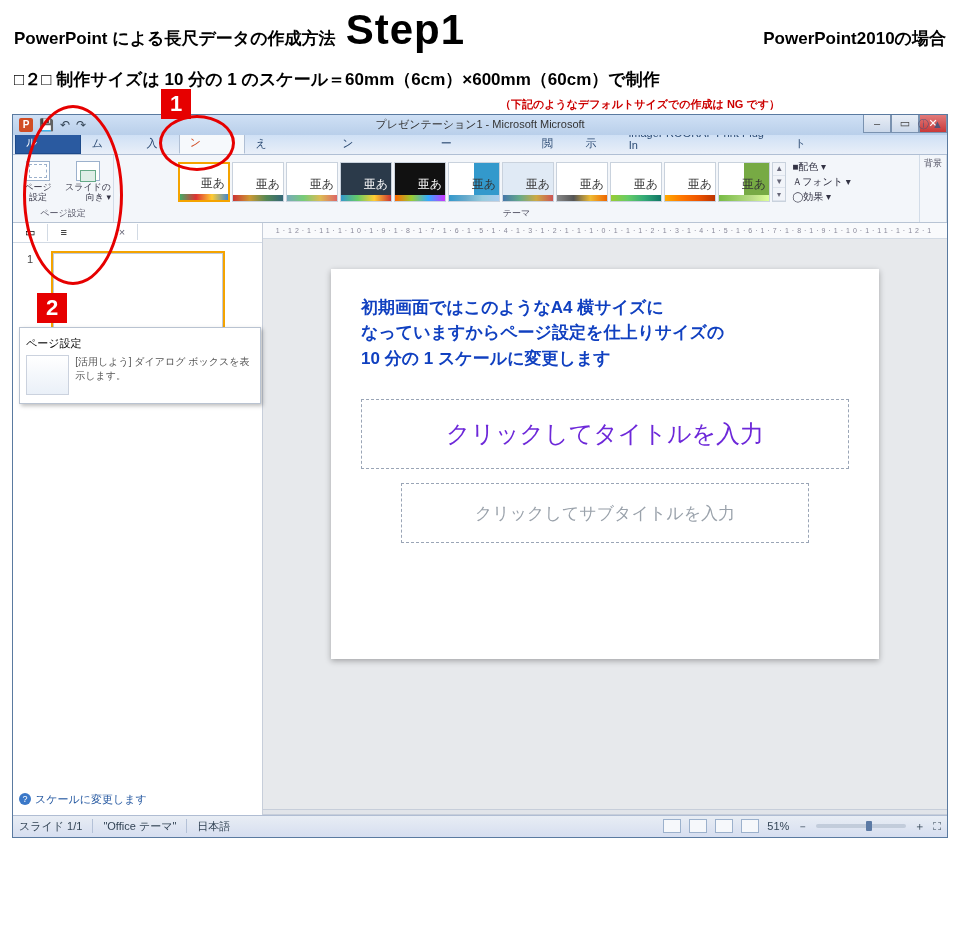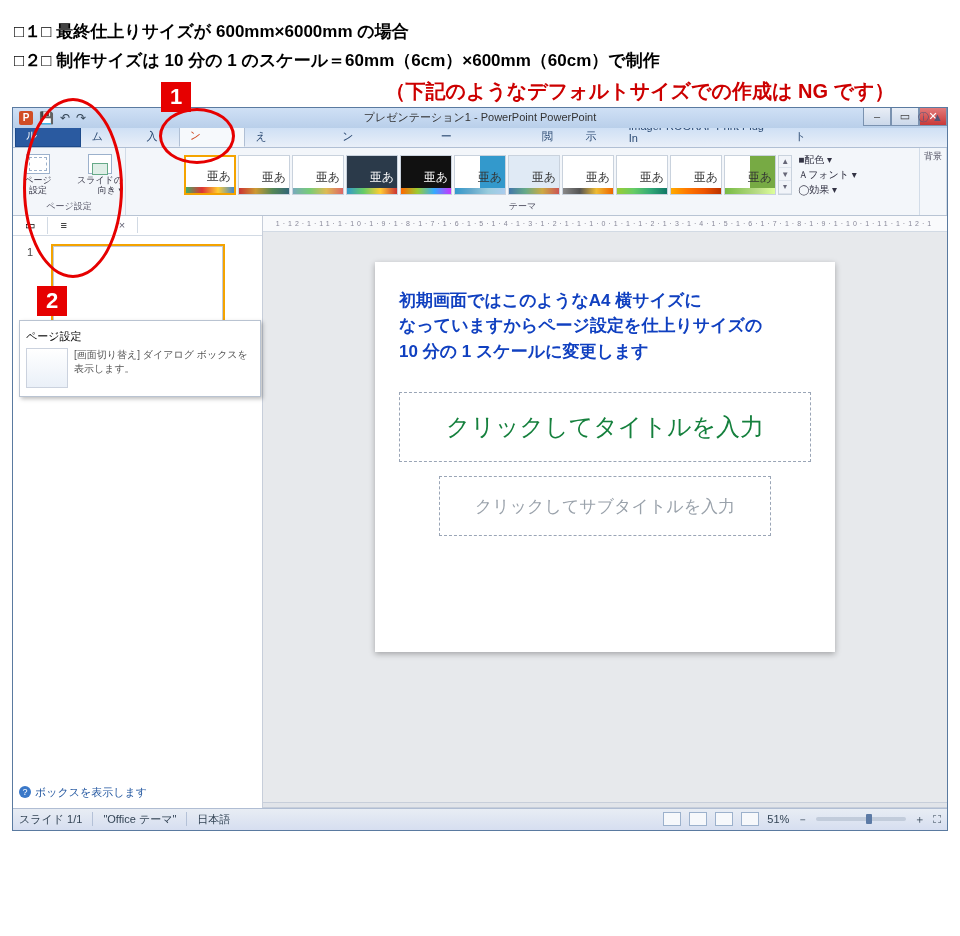--- a/index.html
+++ b/index.html
@@ -97,6 +97,11 @@
 <body>
 
 <div class="instructions">
+  <div class="instr-top">
+    <span class="instr-title-small">PowerPoint による長尺データの作成方法</span>
+    <span class="instr-title-big">Step1</span>
+    <span class="instr-title-right">PowerPoint2010の場合</span>
+  </div>
   <div class="instr-list">
     <div>□１□ 最終仕上りサイズが 600mm×6000mm の場合</div>
     <div>□２□ 制作サイズは 10 分の 1 のスケール＝60mm（6cm）×600mm（60cm）で制作</div>

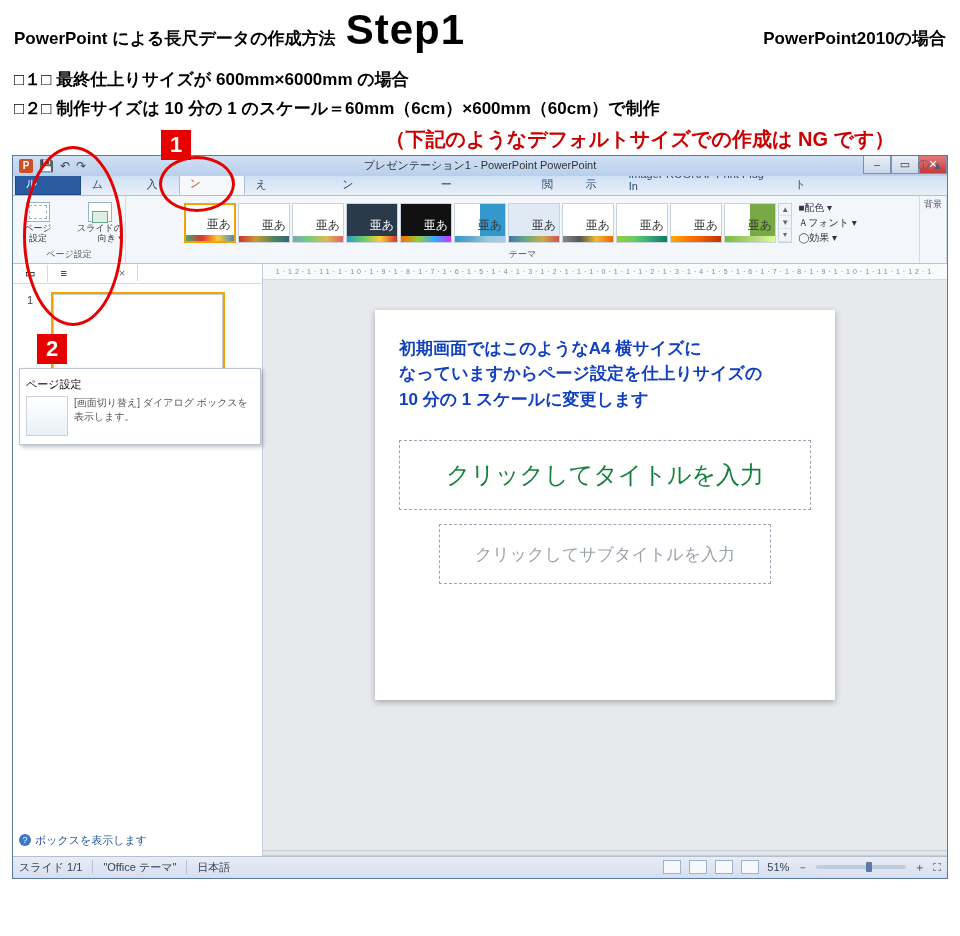--- a/index.html
+++ b/index.html
@@ -103,7 +103,6 @@
     <span class="instr-title-right">PowerPoint2010の場合</span>
   </div>
   <div class="instr-list">
-    <div>□１□ 最終仕上りサイズが 600mm×6000mm の場合</div>
     <div>□２□ 制作サイズは 10 分の 1 のスケール＝60mm（6cm）×600mm（60cm）で制作</div>
   </div>
   <div class="instr-warning">（下記のようなデフォルトサイズでの作成は NG です）</div>

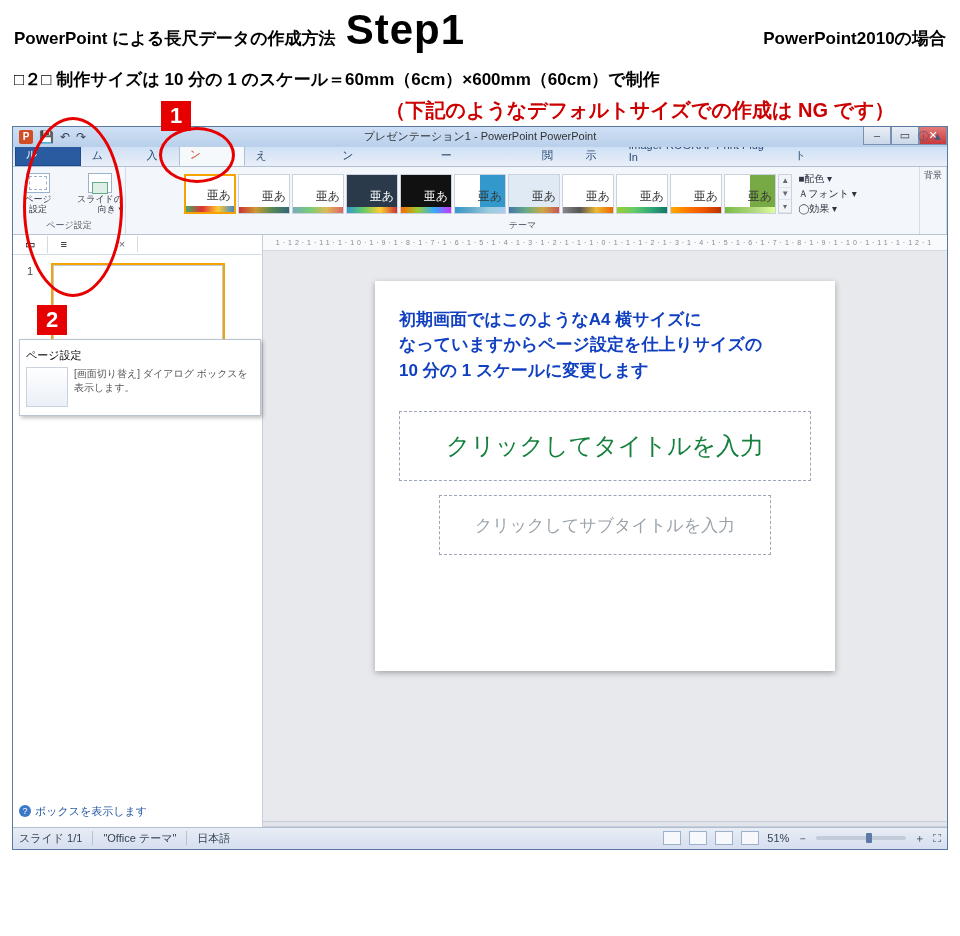--- a/index.html
+++ b/index.html
@@ -12,7 +12,7 @@
   .instr-title-big { font-size: 42px; font-weight: 900; margin-left: 10px; letter-spacing: 1px; }
   .instr-title-right { font-size: 17px; font-weight: bold; margin-left: auto; }
   .instr-list { margin-top: 12px; font-size: 17px; font-weight: bold; line-height: 1.7; }
-  .instr-warning { color: #cc0000; font-size: 20px; font-weight: bold; text-align: center; margin-left: 320px; margin-top: 2px; }
+  .instr-warning { color: #cc0000; font-size: 11px; font-weight: bold; text-align: center; margin-left: 320px; margin-top: 2px; }
 
   
   .badge { position: absolute; width: 30px; height: 30px; background: #e60000; color: #fff; font-weight: bold; font-size: 22px; display: flex; align-items: center; justify-content: center; z-index: 60; }

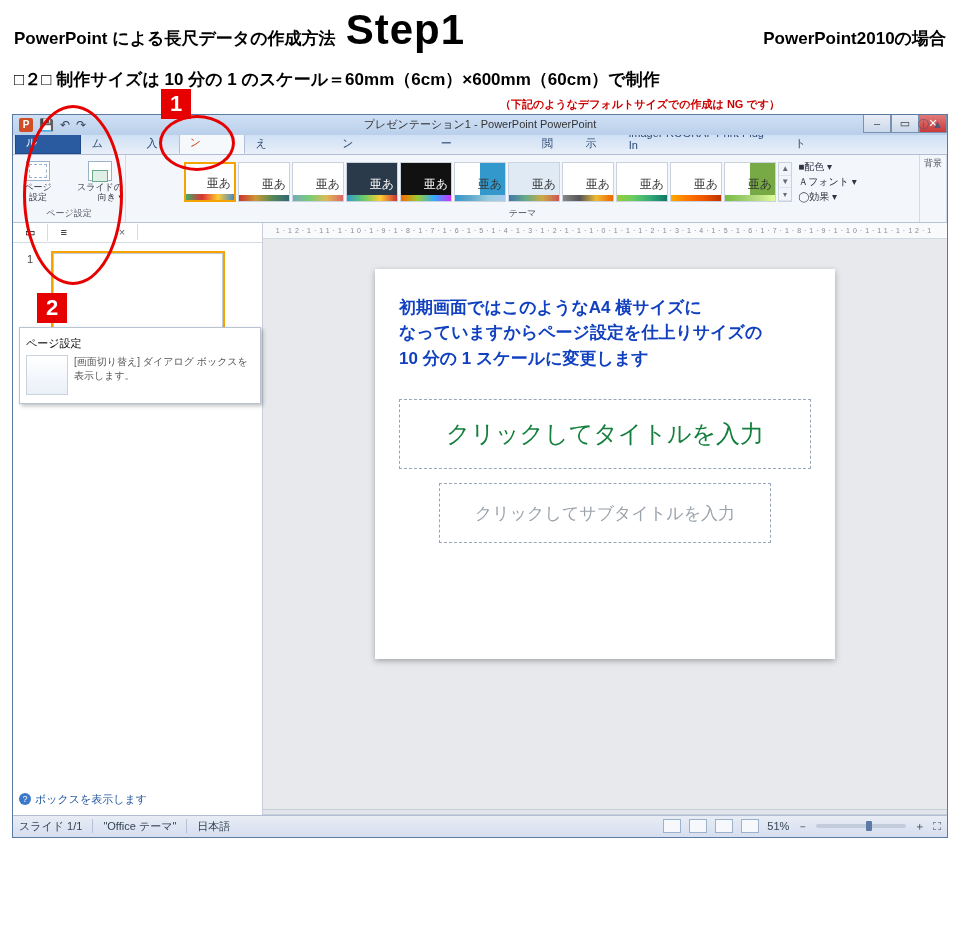--- a/index.html
+++ b/index.html
@@ -122,7 +122,7 @@
       <span>↶</span>
       <span>↷</span>
     </div>
-    <span class="titlebar-title">プレゼンテーション1 - PowerPoint PowerPoint</span>
+    <span class="titlebar-title">プレゼンテーション1 - Microsoft Microsoft</span>
     <div class="win-controls">
       <div class="win-btn">–</div>
       <div class="win-btn">▭</div>

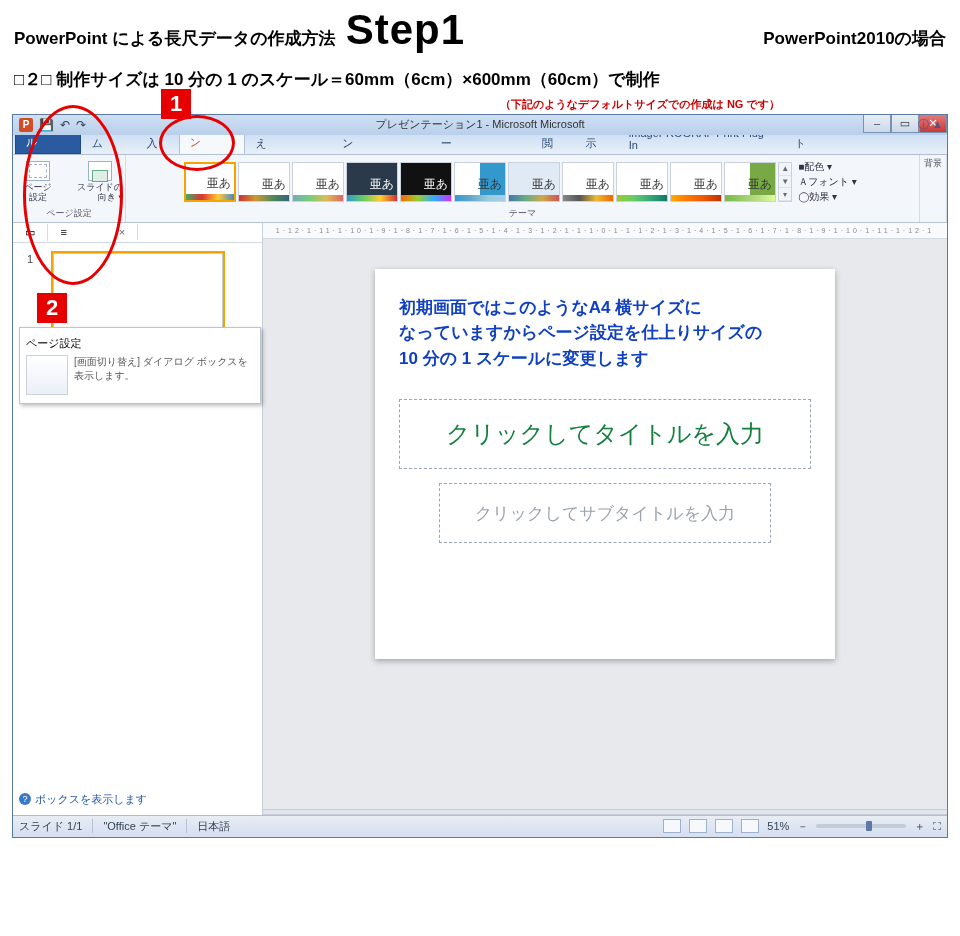--- a/index.html
+++ b/index.html
@@ -37,7 +37,7 @@
 
   .ribbon-body { height: 68px; background: #f3f6fa; display: flex; border-bottom: 1px solid #b8c4d4; position: relative; }
   .rgroup { display: flex; flex-direction: column; align-items: center; border-right: 1px solid #d2dce8; padding: 2px 4px 0 4px; }
-  .rgroup-content { flex: 1; display: flex; align-items: center; gap: 20px; }
+  .rgroup-content { flex: 1; display: flex; align-items: center; gap: 8px; }
   .rgroup-label { font-size: 9px; color: #556; padding-bottom: 2px; white-space: nowrap; }
   .rbtn { display: flex; flex-direction: column; align-items: center; justify-content: center; width: 42px; height: 46px; border: 1px solid transparent; border-radius: 2px; font-size: 9px; color: #334; gap: 2px; }
   .rbtn .iconbox { width: 24px; height: 20px; background: #fff; border: 1px solid #9cb1cc; position: relative; }

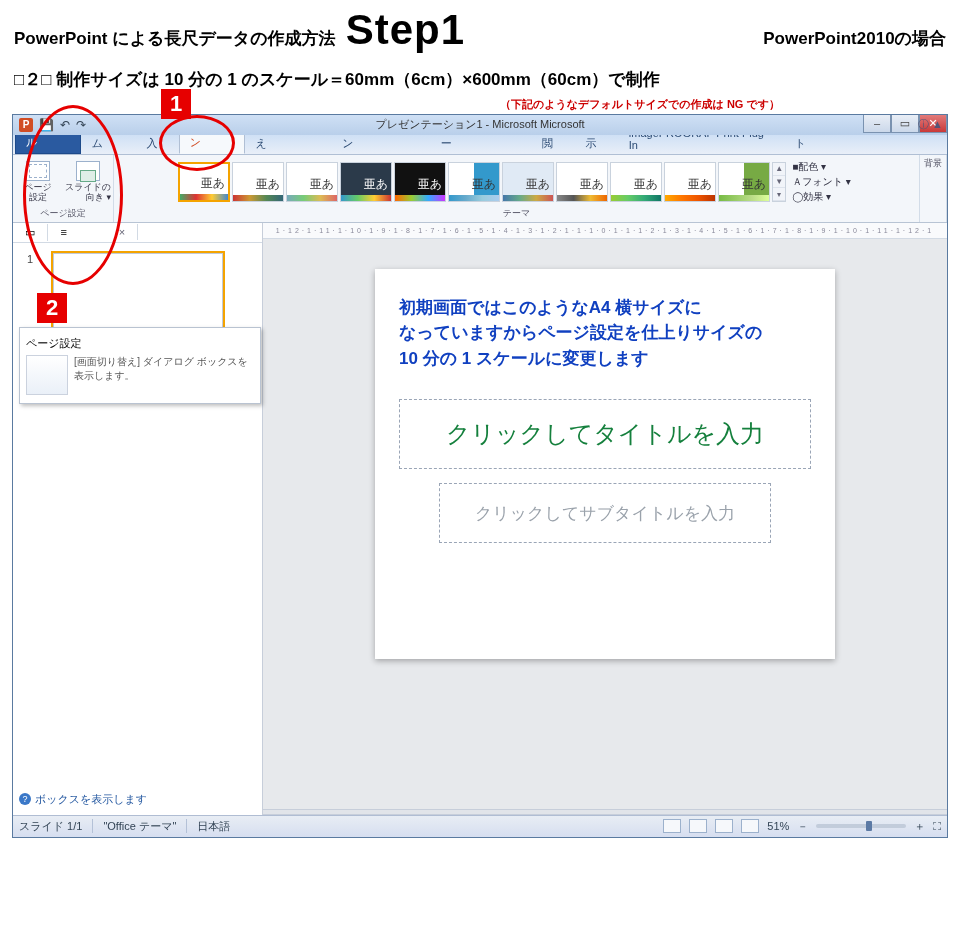--- a/index.html
+++ b/index.html
@@ -76,7 +76,7 @@
   .center-pane { flex:1; display:flex; flex-direction:column; }
   .ruler-h { height: 16px; background:#f9fafc; border-bottom:1px solid #d2dae4; display:flex; align-items:center; justify-content:center; font-size:7px; color:#889; letter-spacing:3px; overflow:hidden; white-space:nowrap; }
   .canvas-area { flex:1; display:flex; align-items:flex-start; justify-content:center; padding: 30px 10px 10px 10px; background:#e7e9ec; overflow:hidden; position:relative; }
-  .slide { width: 460px; height: 390px; background:#fff; box-shadow: 0 2px 6px rgba(0,0,0,.3); position:relative; padding: 26px 24px; }
+  .slide { width: 548px; height: 390px; background:#fff; box-shadow: 0 2px 6px rgba(0,0,0,.3); position:relative; padding: 26px 30px; }
   .slide-note { color:#1040c0; font-size:17px; font-weight:bold; line-height:1.5; }
   .title-box { margin-top: 28px; height: 70px; border: 1px dashed #9aa5b6; display:flex; align-items:center; justify-content:center; font-size:24px; color:#15803d; }
   .sub-box { margin: 14px 40px 0 40px; height: 60px; border: 1px dashed #9aa5b6; display:flex; align-items:center; justify-content:center; font-size:17px; color:#9aa2ab; }

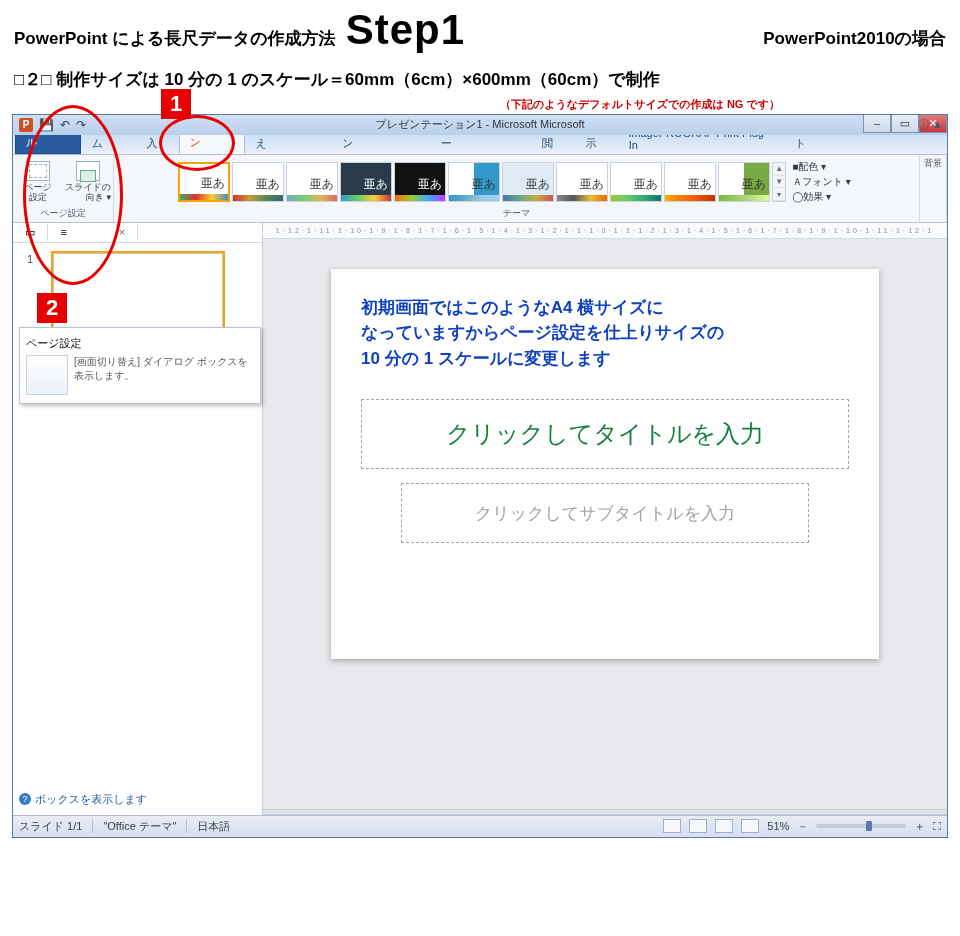--- a/index.html
+++ b/index.html
@@ -242,7 +242,7 @@
         <div class="tt-title">ページ設定</div>
         <div class="tt-body">
           <div class="tt-thumb"></div>
-          <div>[画面切り替え] ダイアログ ボックスを表示します。</div>
+          <div>[活用しよう] ダイアログ ボックスを表示します。</div>
         </div>
       </div>
 

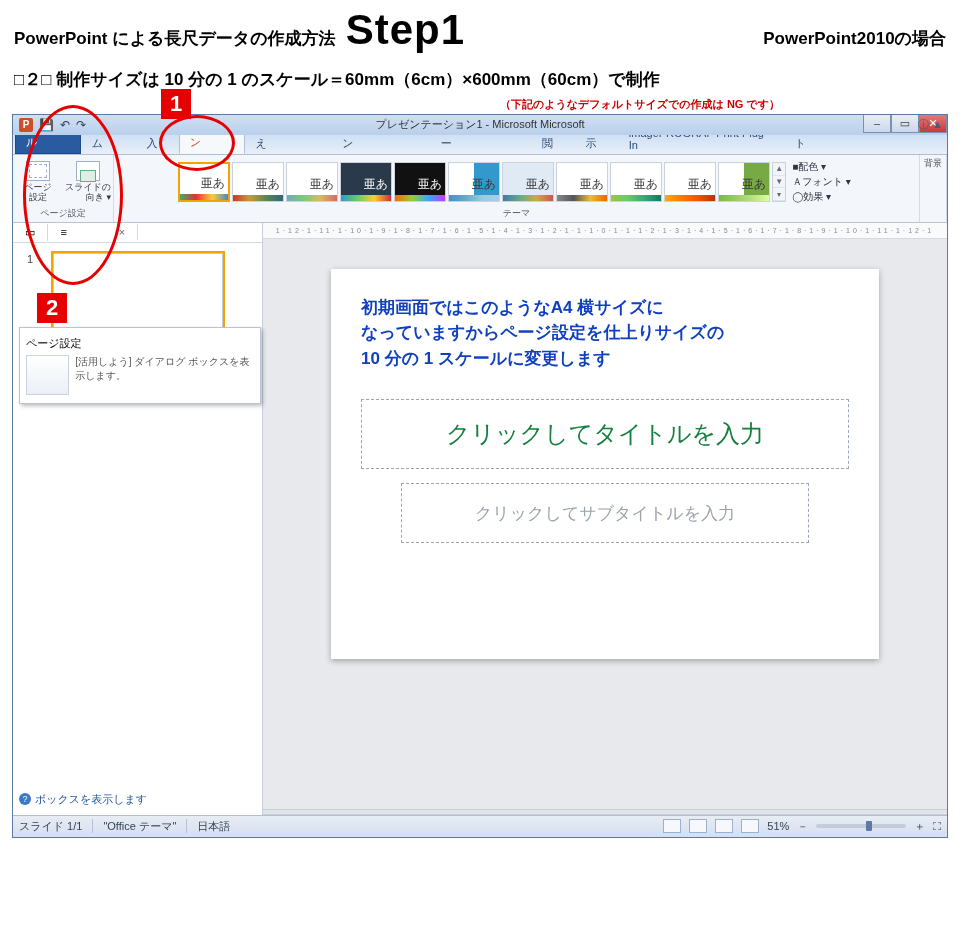--- a/index.html
+++ b/index.html
@@ -78,7 +78,7 @@
   .canvas-area { flex:1; display:flex; align-items:flex-start; justify-content:center; padding: 30px 10px 10px 10px; background:#e7e9ec; overflow:hidden; position:relative; }
   .slide { width: 548px; height: 390px; background:#fff; box-shadow: 0 2px 6px rgba(0,0,0,.3); position:relative; padding: 26px 30px; }
   .slide-note { color:#1040c0; font-size:17px; font-weight:bold; line-height:1.5; }
-  .title-box { margin-top: 28px; height: 70px; border: 1px dashed #9aa5b6; display:flex; align-items:center; justify-content:center; font-size:24px; color:#15803d; }
+  .title-box { margin-top: 28px; height: 70px; border: 1px dashed #9aa5b6; display:flex; align-items:center; justify-content:center; font-size:24px; color:#6d28d9; }
   .sub-box { margin: 14px 40px 0 40px; height: 60px; border: 1px dashed #9aa5b6; display:flex; align-items:center; justify-content:center; font-size:17px; color:#9aa2ab; }
 
   .splitter { height: 6px; background:#e1e4e9; border-top:1px solid #c7ceda; border-bottom:1px solid #c7ceda; cursor: ns-resize; }

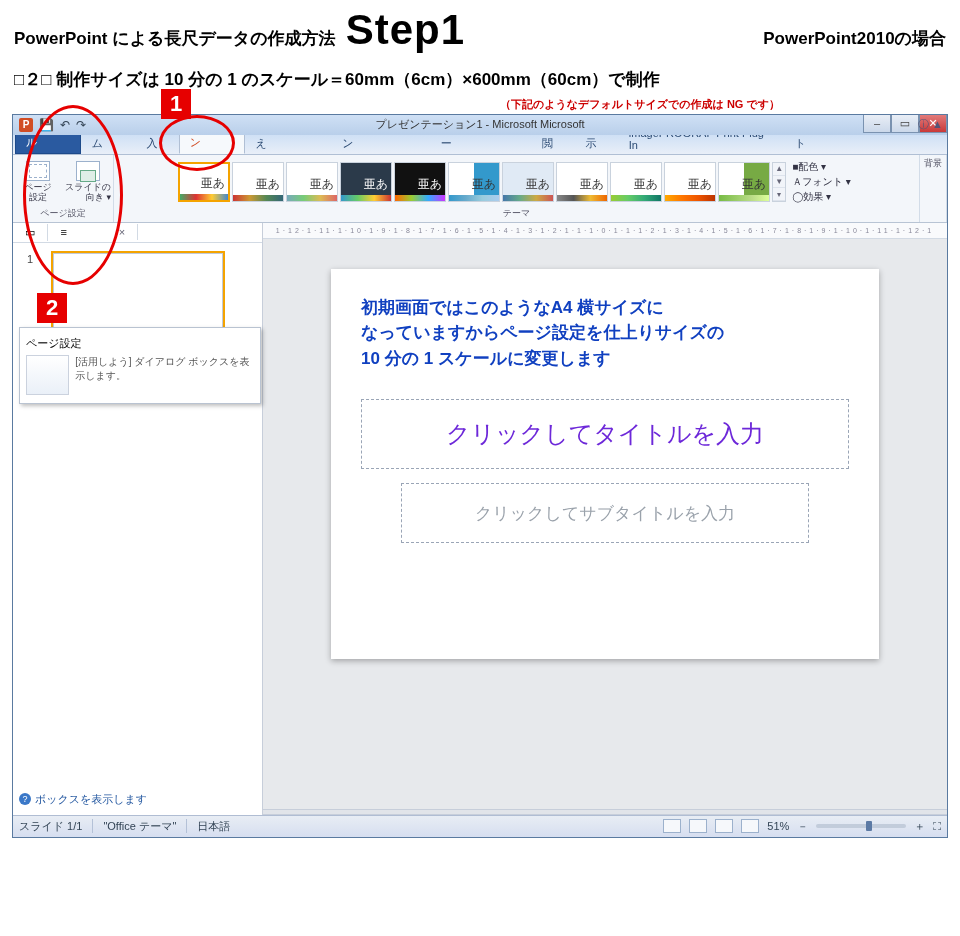--- a/index.html
+++ b/index.html
@@ -246,7 +246,7 @@
         </div>
       </div>
 
-      <div class="save-hint">ボックスを表示します</div>
+      <div class="save-hint">スケールに変更します</div>
     </div>
 
     <div class="center-pane">

